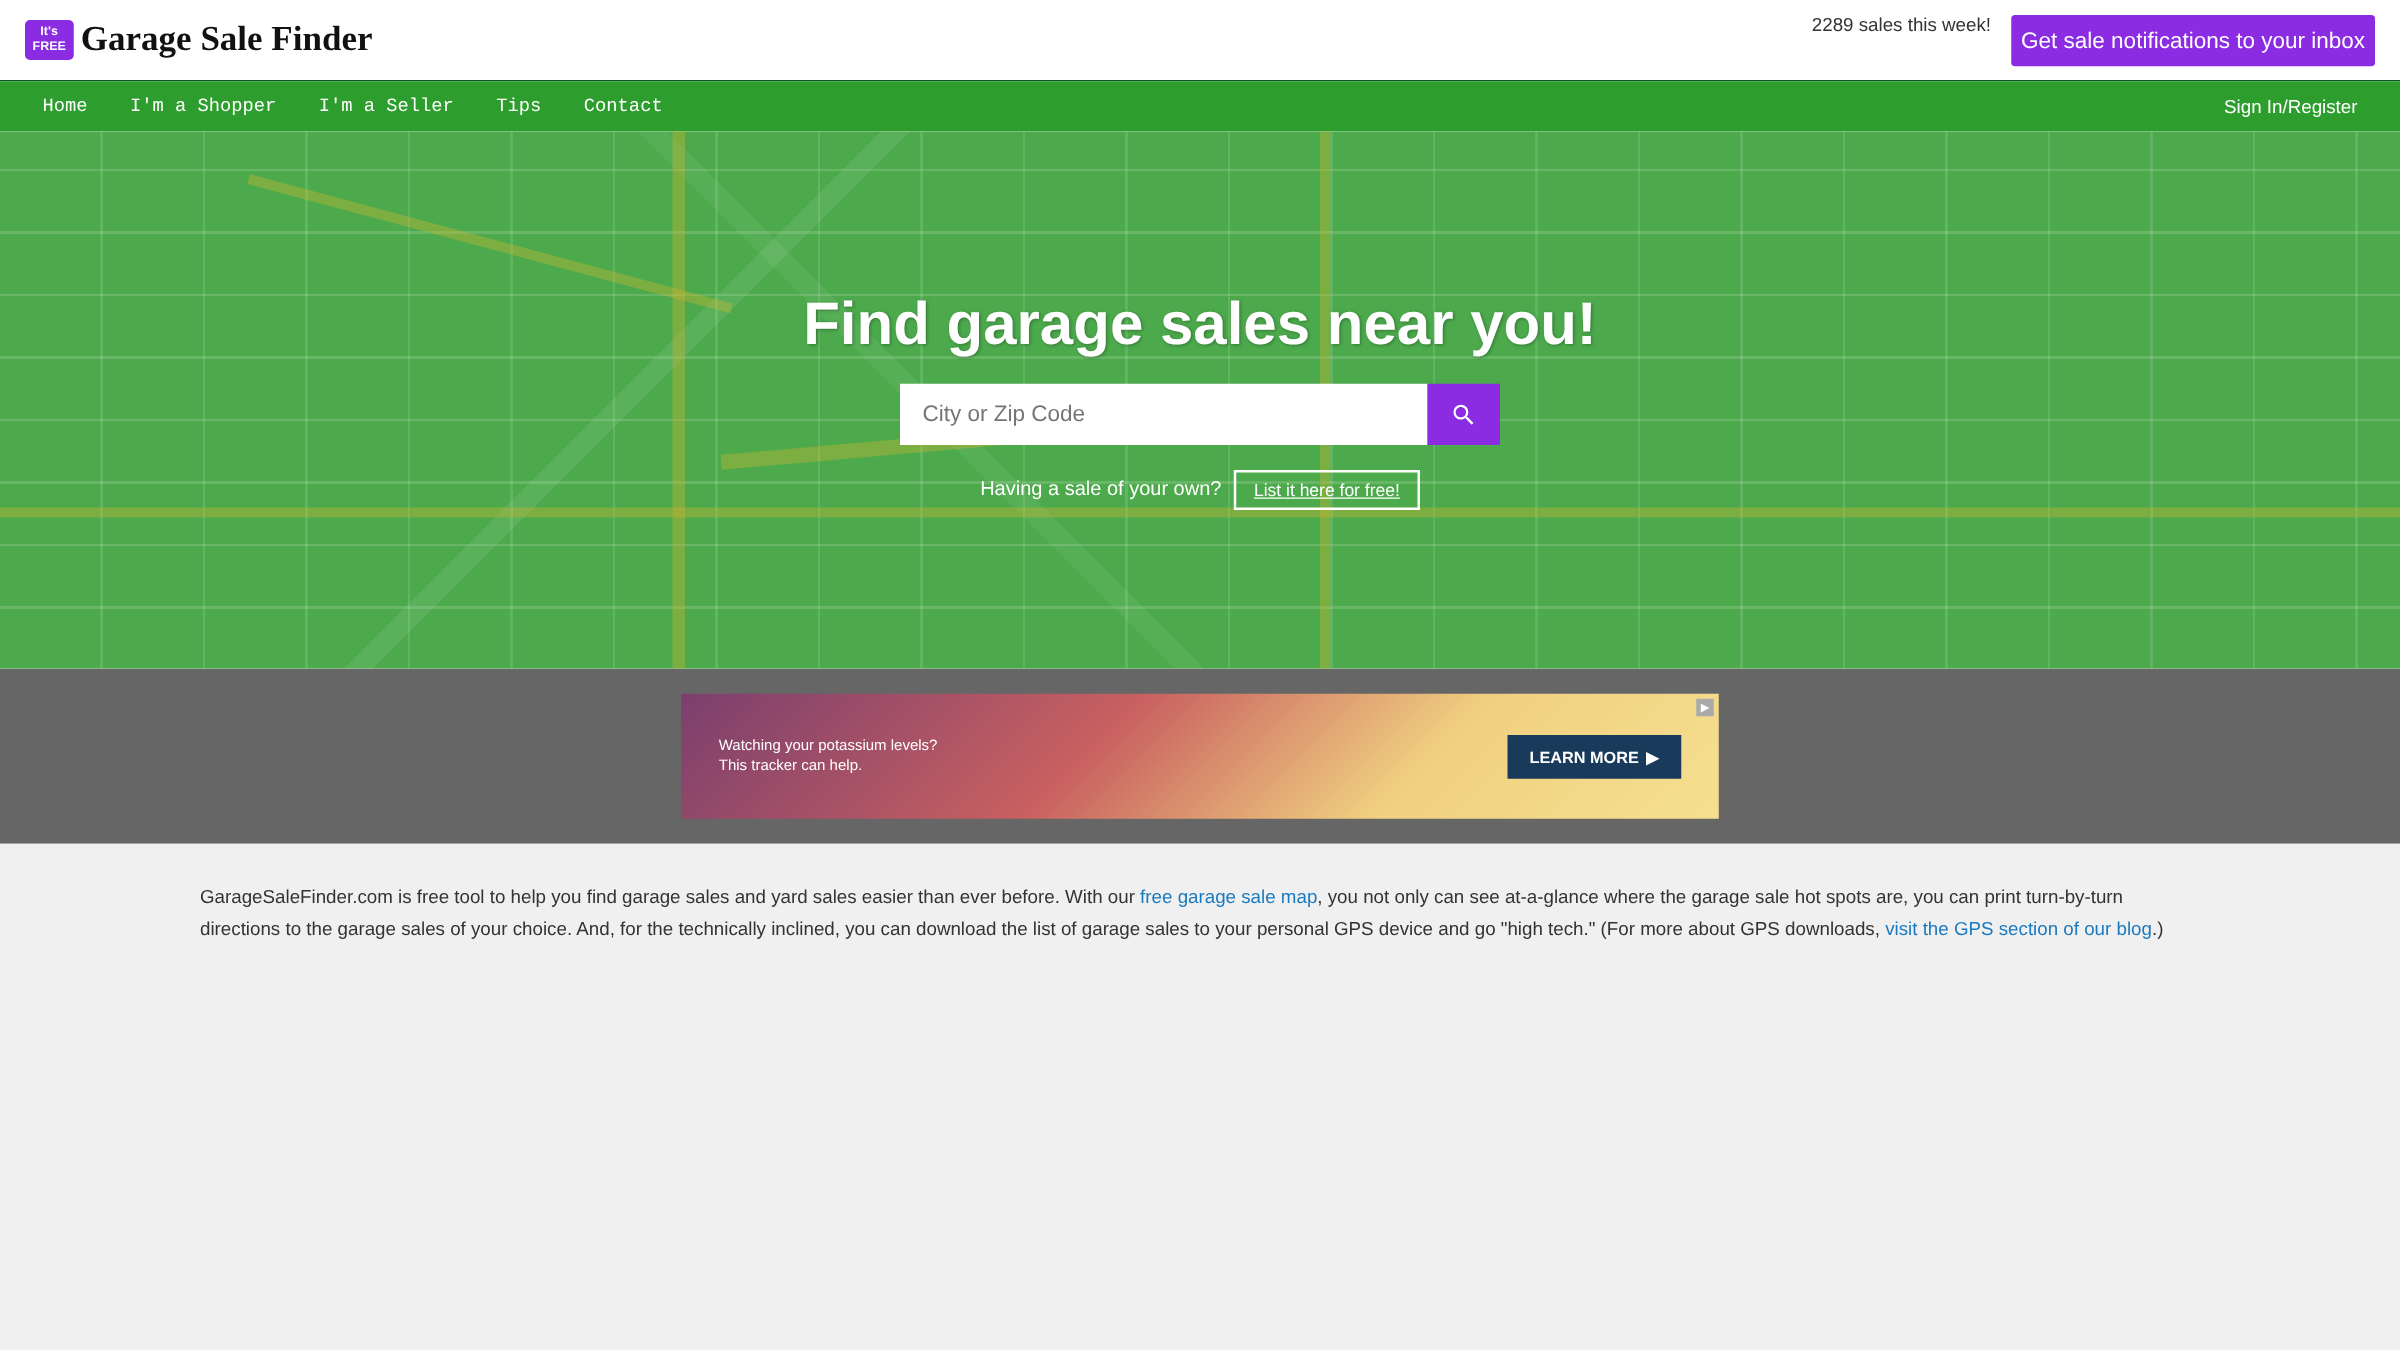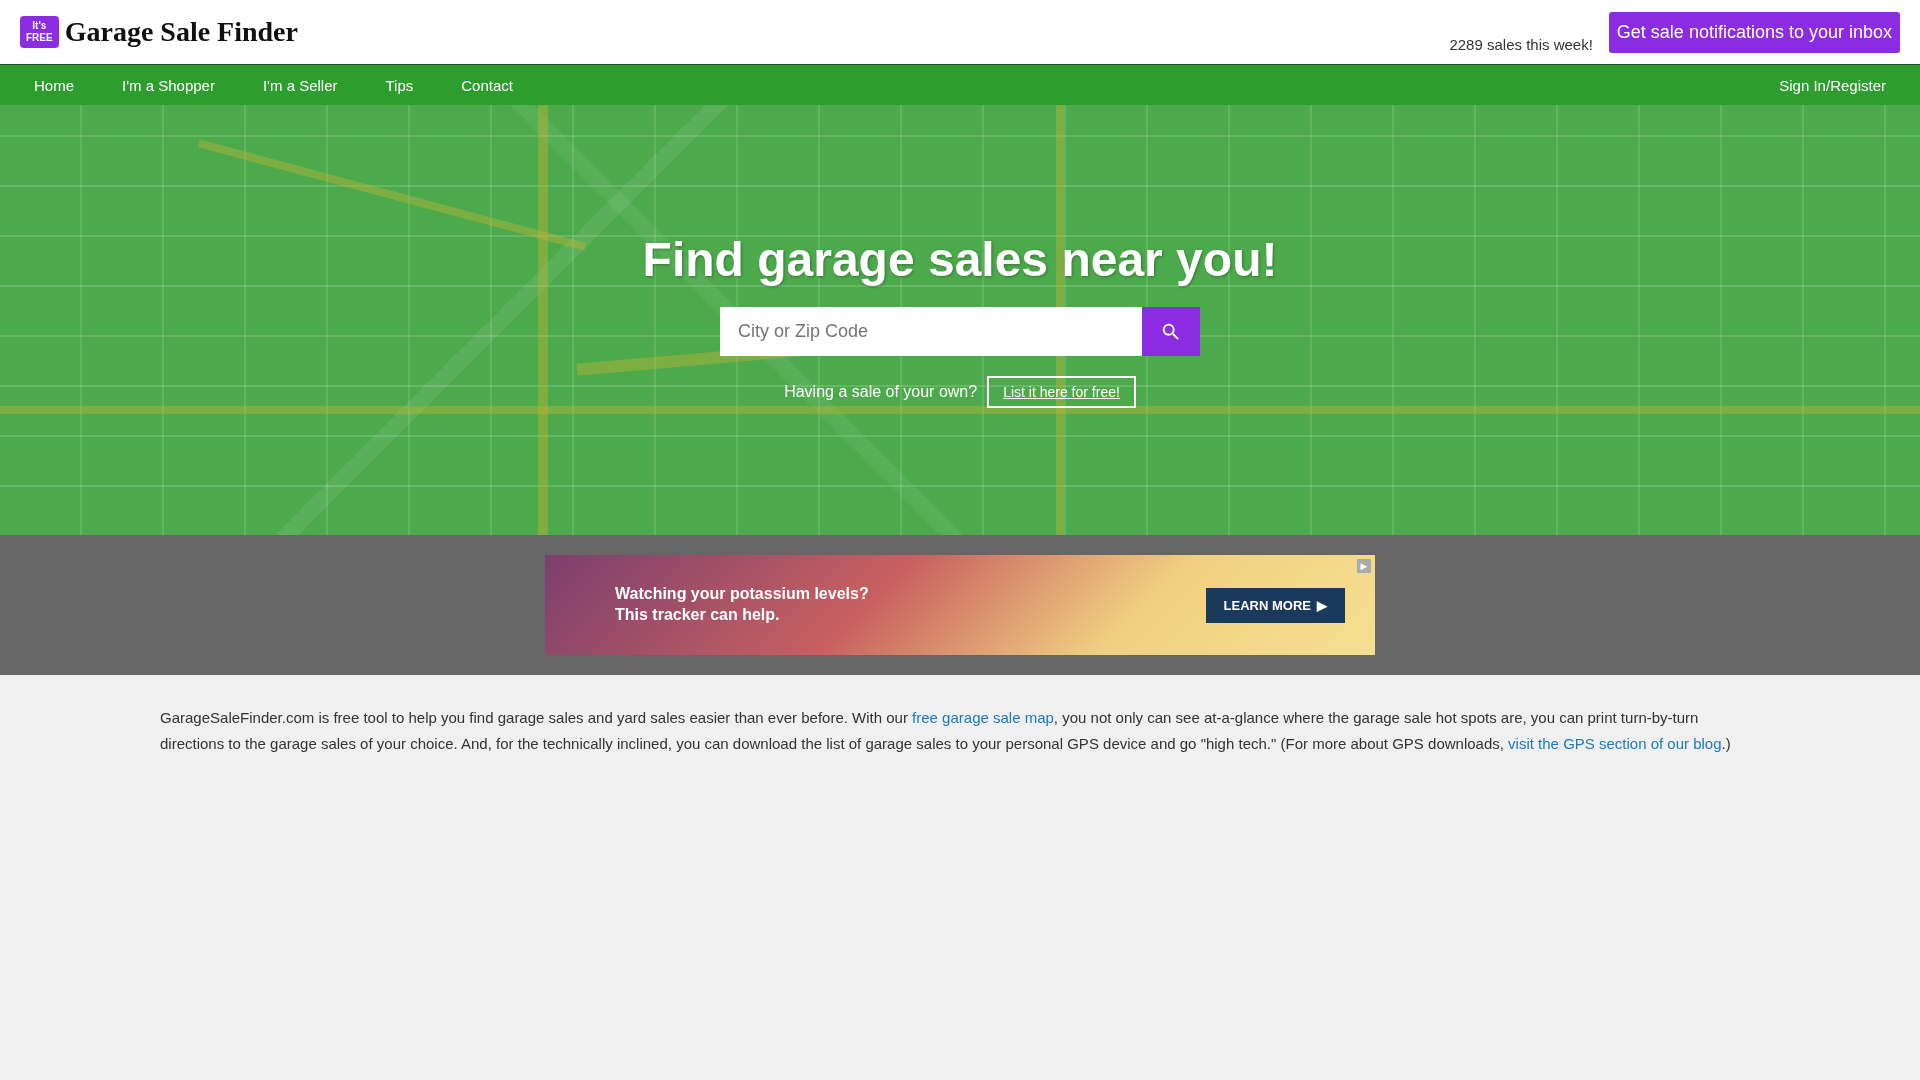--- a/index.html
+++ b/index.html
@@ -38,7 +38,7 @@
     }
     #header-right {
       display: flex;
-      align-items: flex-end;
+      align-items: flex-start;
       gap: 16px;
     }
     #sales-count {

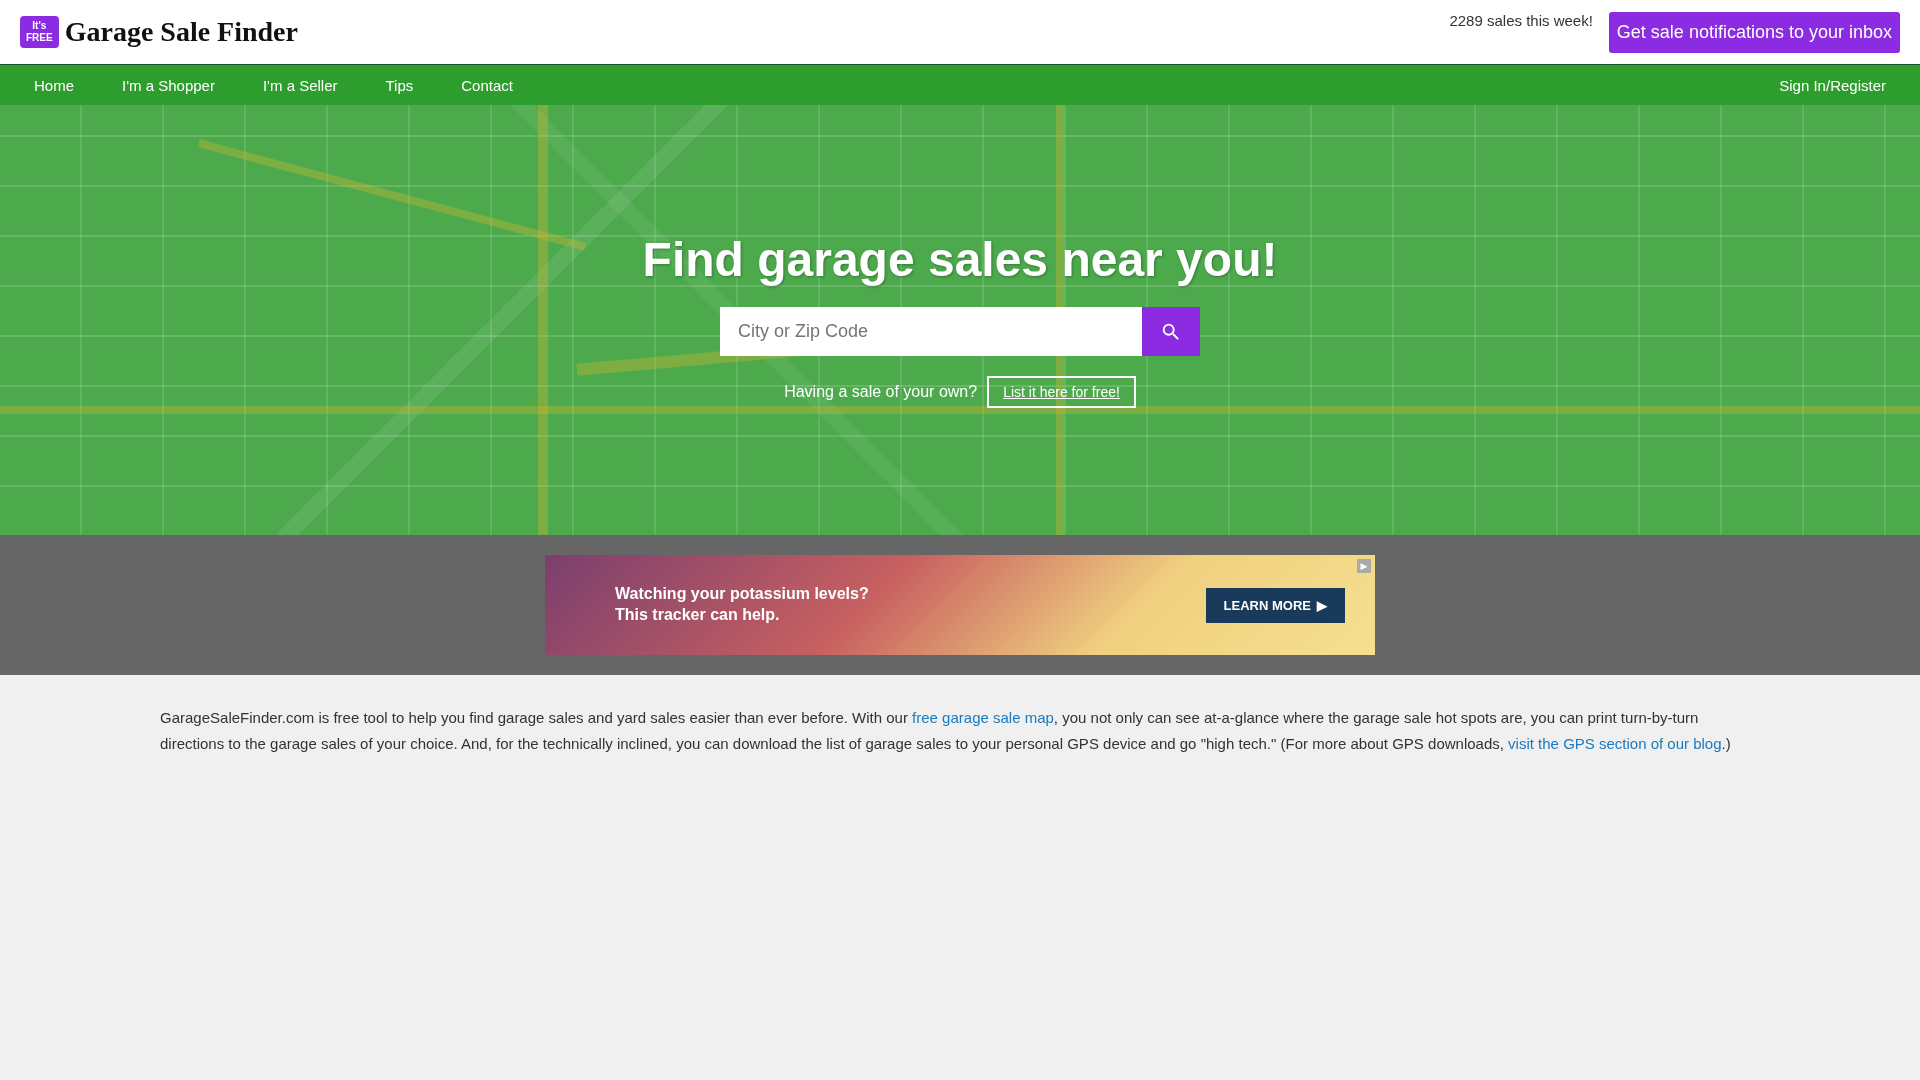--- a/index.html
+++ b/index.html
@@ -67,7 +67,8 @@
     }
     #nav-left {
       display: flex;
-      gap: 20px;
+      gap: 6px;
+      font-family: Liberation Mono, monospace;
     }
     #nav a {
       color: #fff;

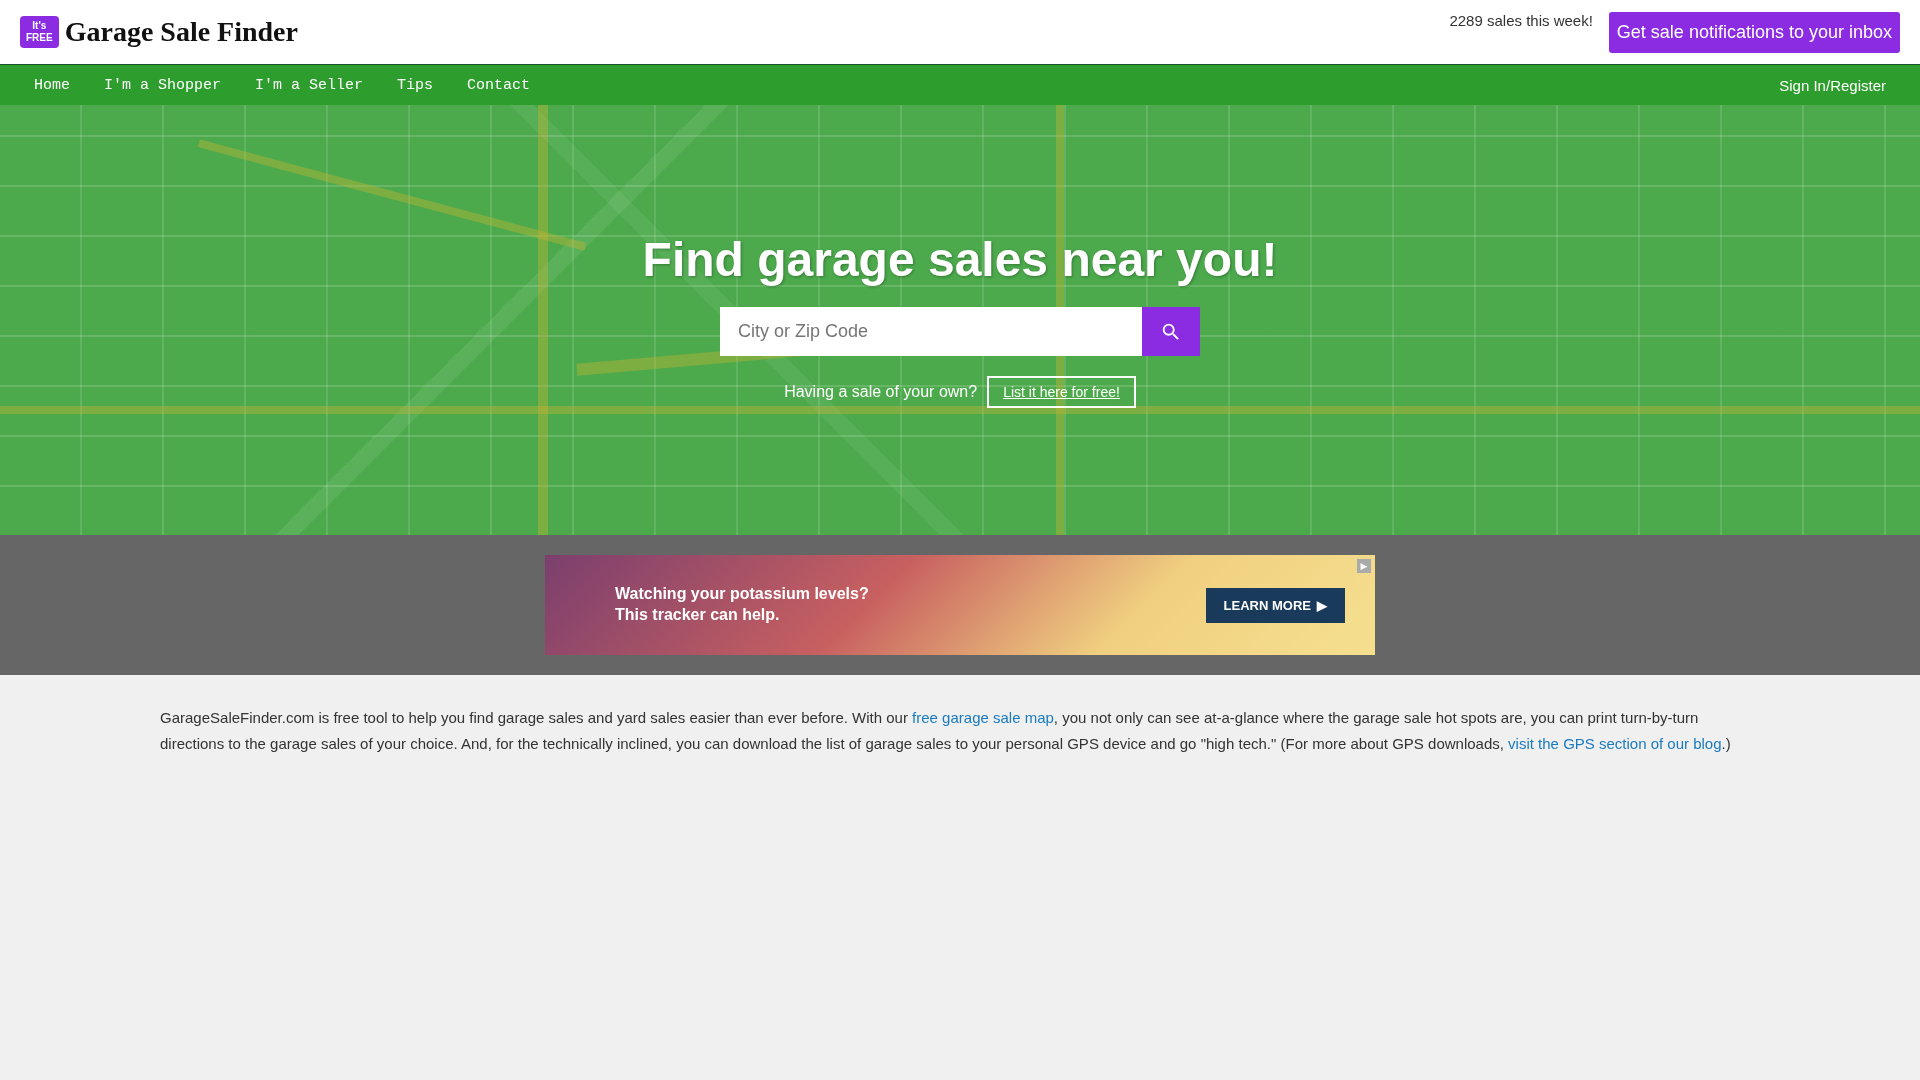--- a/index.html
+++ b/index.html
@@ -222,11 +222,10 @@
     }
     #ad-text {
       color: #fff;
-      font-size: 16px;
-      font-weight: bold;
+      font-size: 12px;
+      font-weight: normal;
       line-height: 1.3;
       max-width: 380px;
-      margin-left: 40px;
     }
     #ad-middle {
       display: flex;

